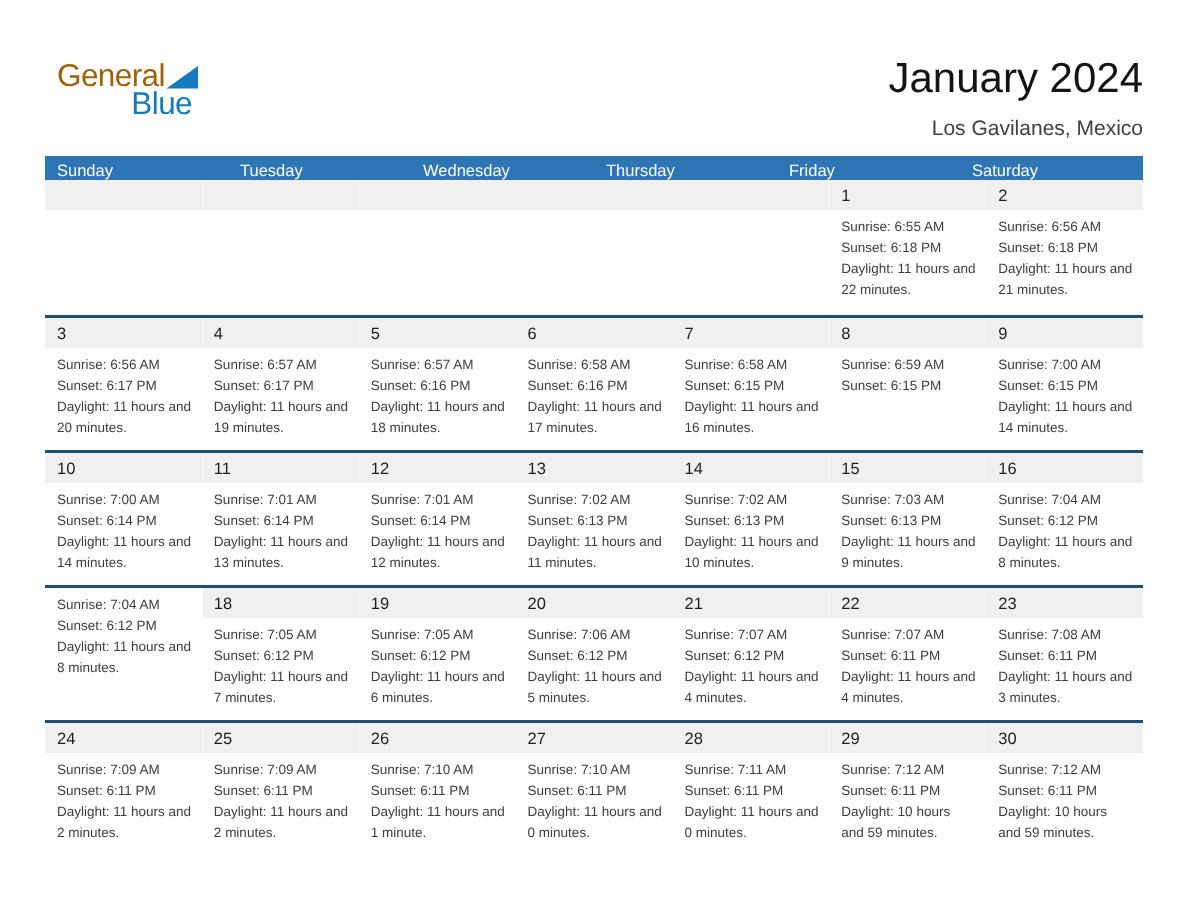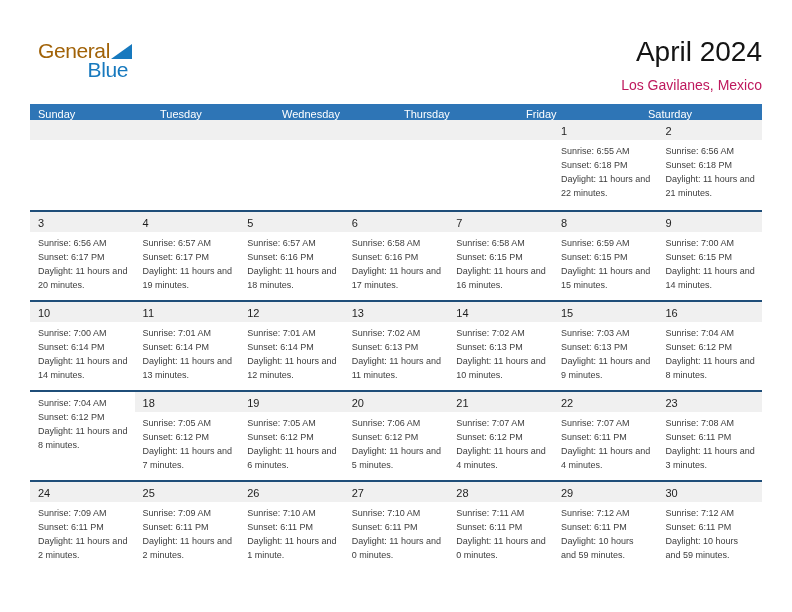--- a/index.html
+++ b/index.html
@@ -74,7 +74,7 @@
   </div>
 
   <div class="titles">
-    <div class="month-title">April 2024</div>
+    <div class="month-title">January 2024</div>
     <div class="location">Los Gavilanes, Mexico</div>
   </div>
 

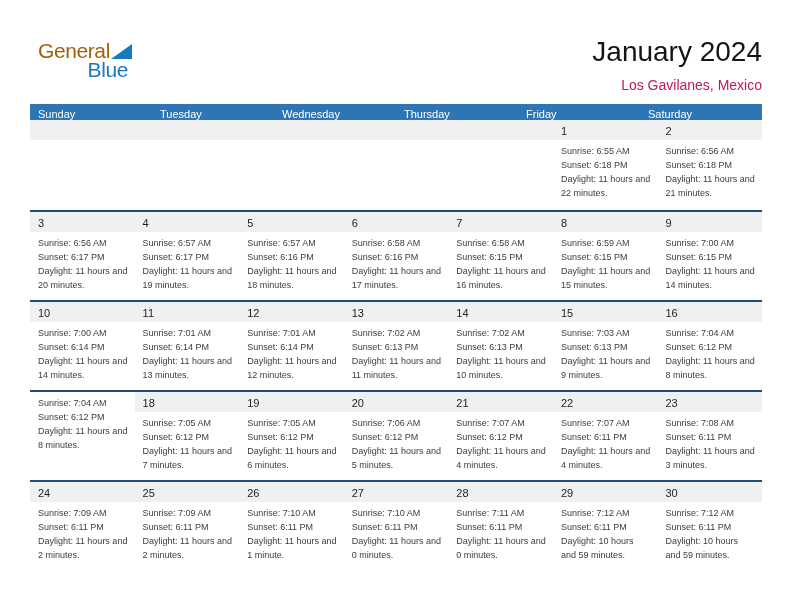--- a/index.html
+++ b/index.html
@@ -33,7 +33,7 @@
   
   .titles { position: absolute; right: 30px; top: 36px; text-align: right; }
   .month-title { font-size: 28px; font-weight: 400; color: #141414; line-height: 1.15; }
-  .location { font-size: 14px; font-weight: 400; color: #be185d; margin-top: 9px; }
+  .location { font-size: 14px; font-weight: 400; color: #404040; margin-top: 9px; }
 
   
   .calendar { position: absolute; left: 30px; top: 104px; width: 732px; }

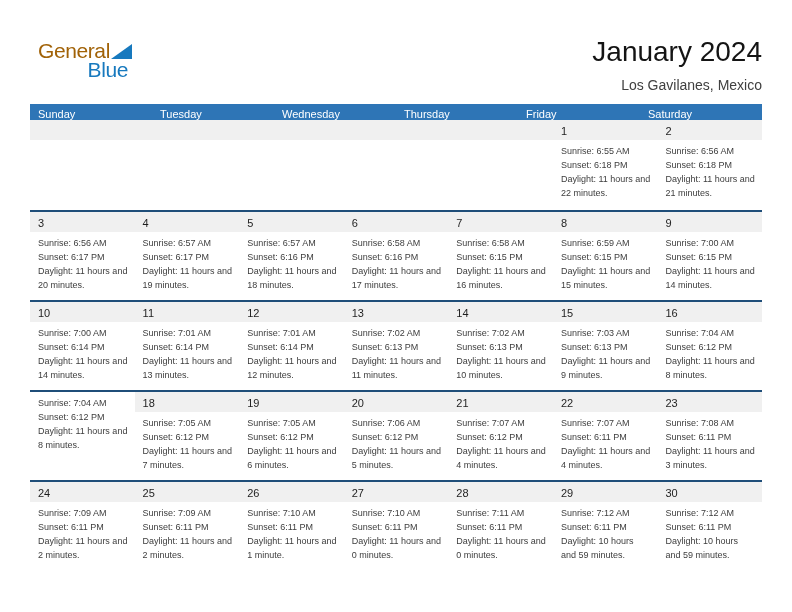--- a/index.html
+++ b/index.html
@@ -167,7 +167,6 @@
             <div class="day-info">
               <div class="info-line">Sunrise: 6:59 AM</div>
               <div class="info-line">Sunset: 6:15 PM</div>
-              <div class="info-line">Daylight: 11 hours and 15 minutes.</div>
             </div>
           </div>
           <div class="day-cell">

